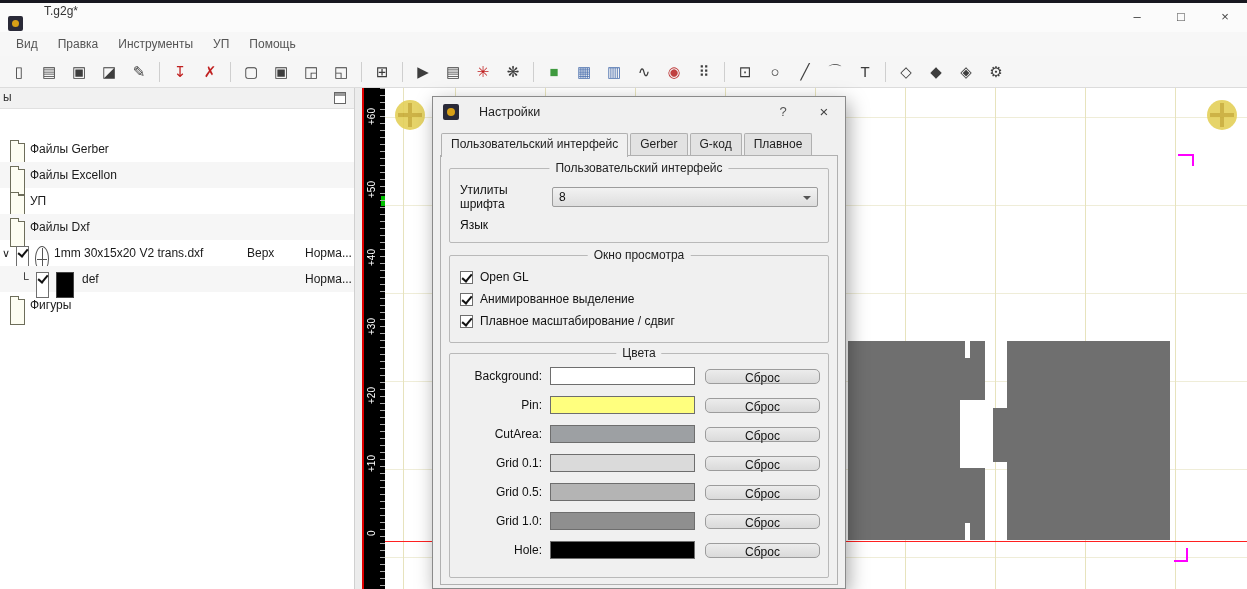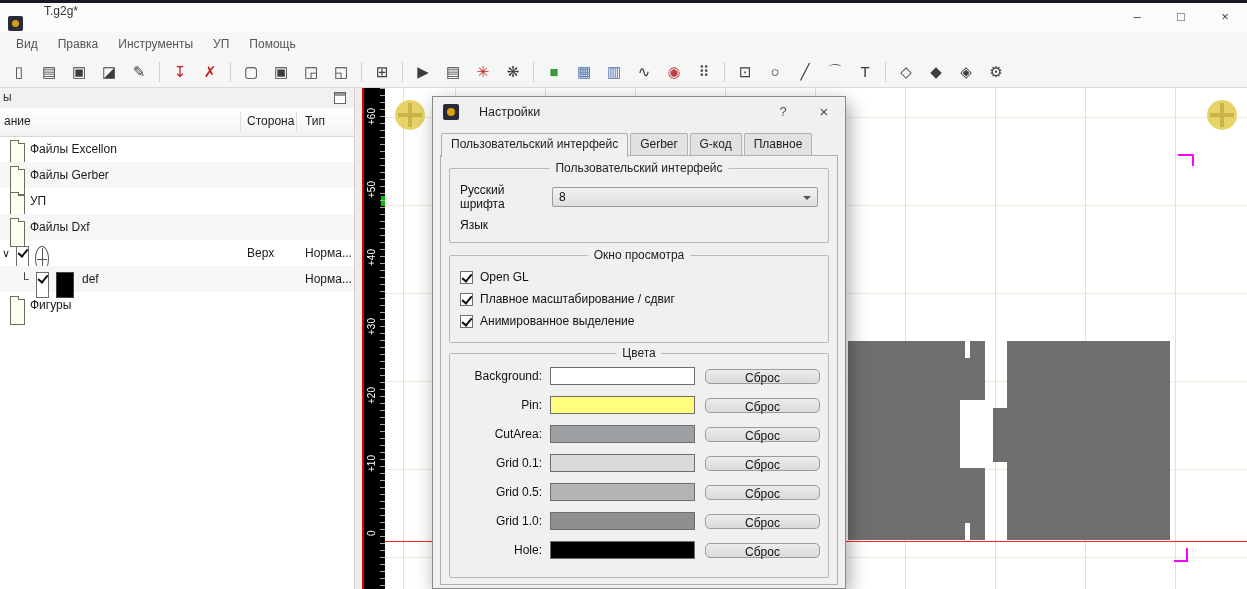--- a/index.html
+++ b/index.html
@@ -190,13 +190,6 @@
       <span class="panel-cap-text">ы</span>
       <span class="dock-icon"></span>
     </div>
-    <div class="panel-head">
-      <span class="col-label ch0">ание</span>
-      <span class="vsep vs1"></span>
-      <span class="col-label ch1">Сторона</span>
-      <span class="vsep vs2"></span>
-      <span class="col-label ch2">Тип</span>
-    </div>
     <div class="panel-rows">
       <div class="trow">
         <span class="t-folder"></span>

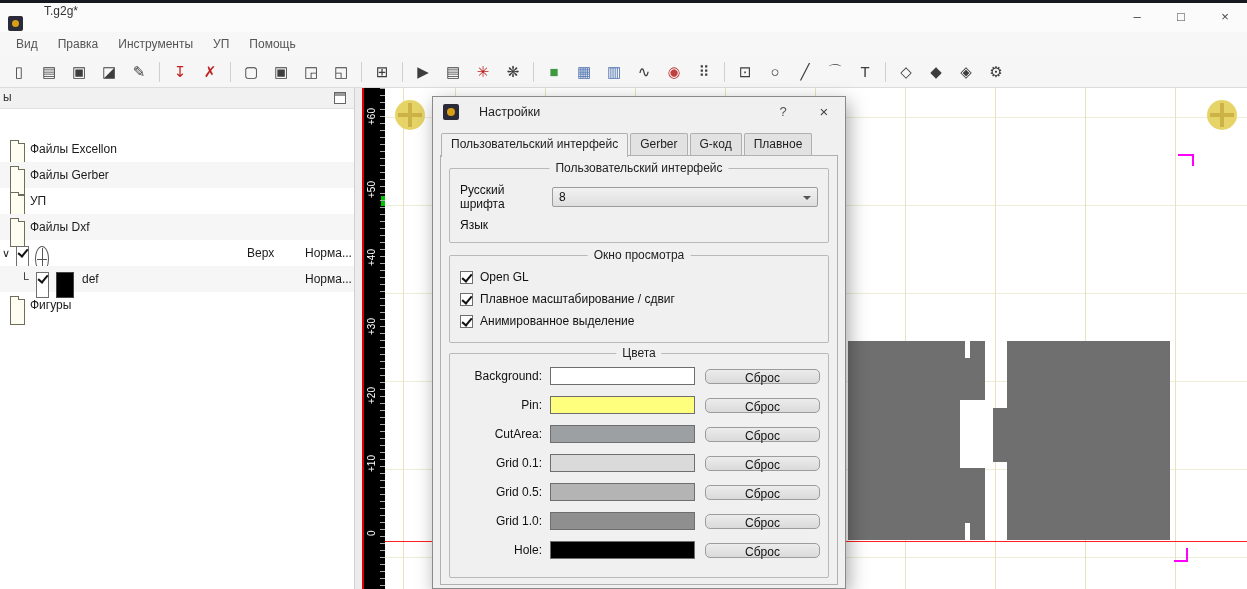--- a/index.html
+++ b/index.html
@@ -193,11 +193,11 @@
     <div class="panel-rows">
       <div class="trow">
         <span class="t-folder"></span>
+        <span class="t-lab">Файлы Gerber</span>
+      </div>
+      <div class="trow">
+        <span class="t-folder"></span>
         <span class="t-lab">Файлы Excellon</span>
-      </div>
-      <div class="trow">
-        <span class="t-folder"></span>
-        <span class="t-lab">Файлы Gerber</span>
       </div>
       <div class="trow">
         <span class="t-folder"></span>

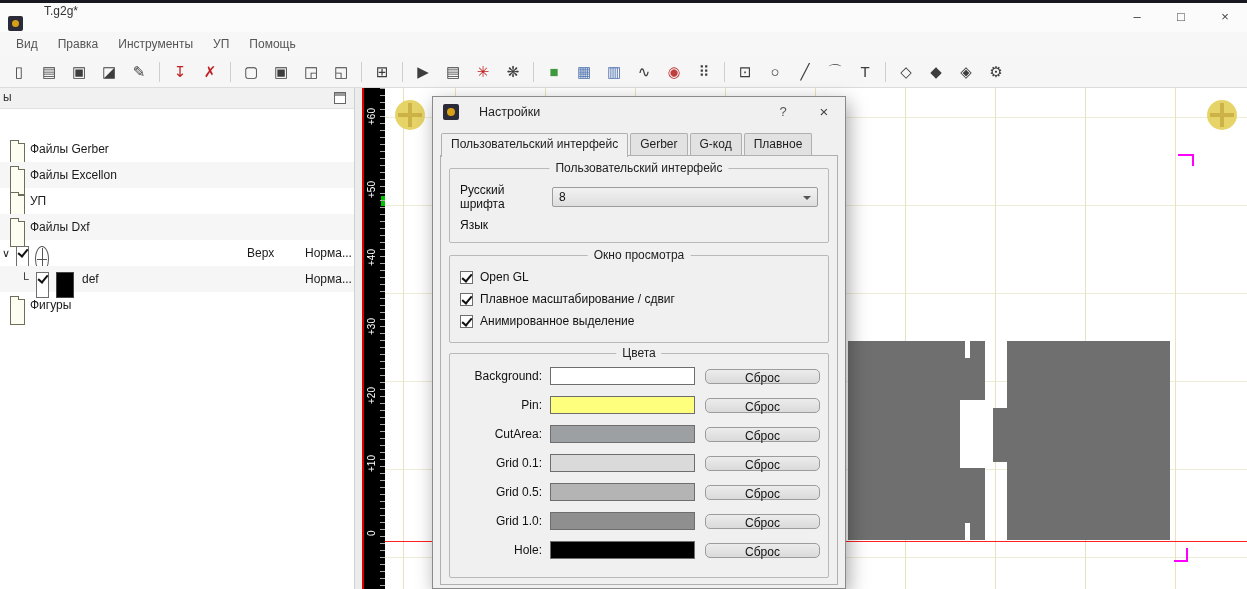--- a/index.html
+++ b/index.html
@@ -275,7 +275,7 @@
       <div class="group g-ui">
         <span class="legend">Пользовательский интерфейс</span>
         <div class="form-row">
-          <span class="form-label">Русский шрифта</span>
+          <span class="form-label">Утилиты шрифта</span>
           <div class="combo">8</div>
         </div>
         <div class="form-row">

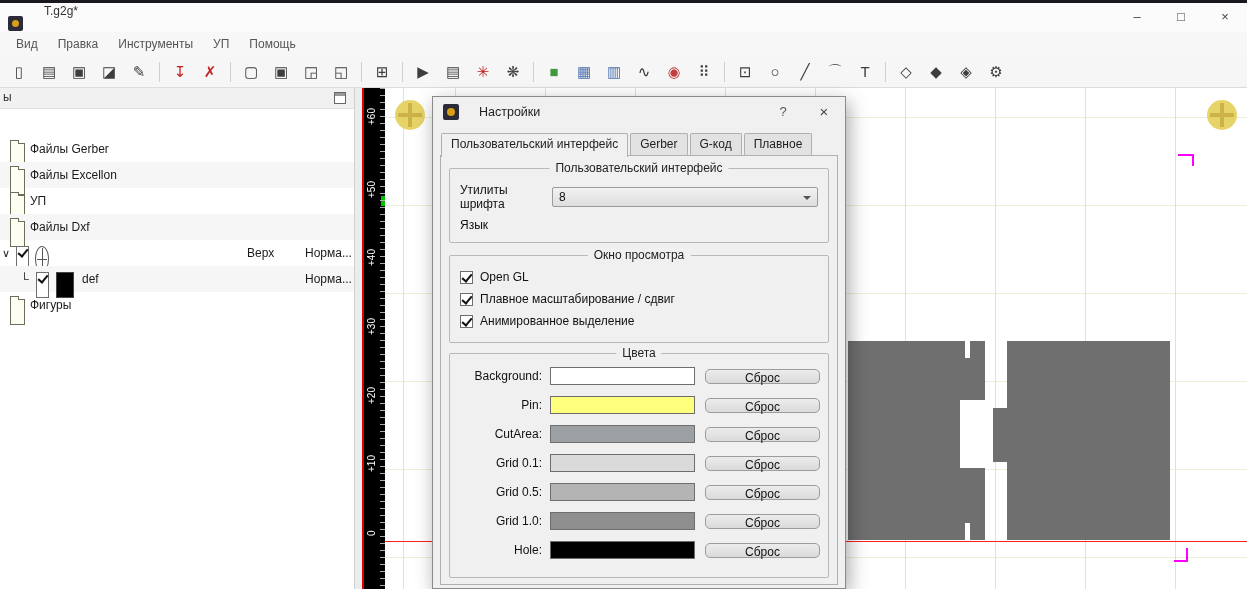--- a/index.html
+++ b/index.html
@@ -211,6 +211,7 @@
         <span class="t-exp">∨</span>
         <span class="checkbox checked t-cb1"></span>
         <span class="t-target"></span>
+        <span class="t-lab-file">1mm 30x15x20 V2 trans.dxf</span>
         <span class="t-side">Верх</span>
         <span class="t-type">Норма...</span>
       </div>

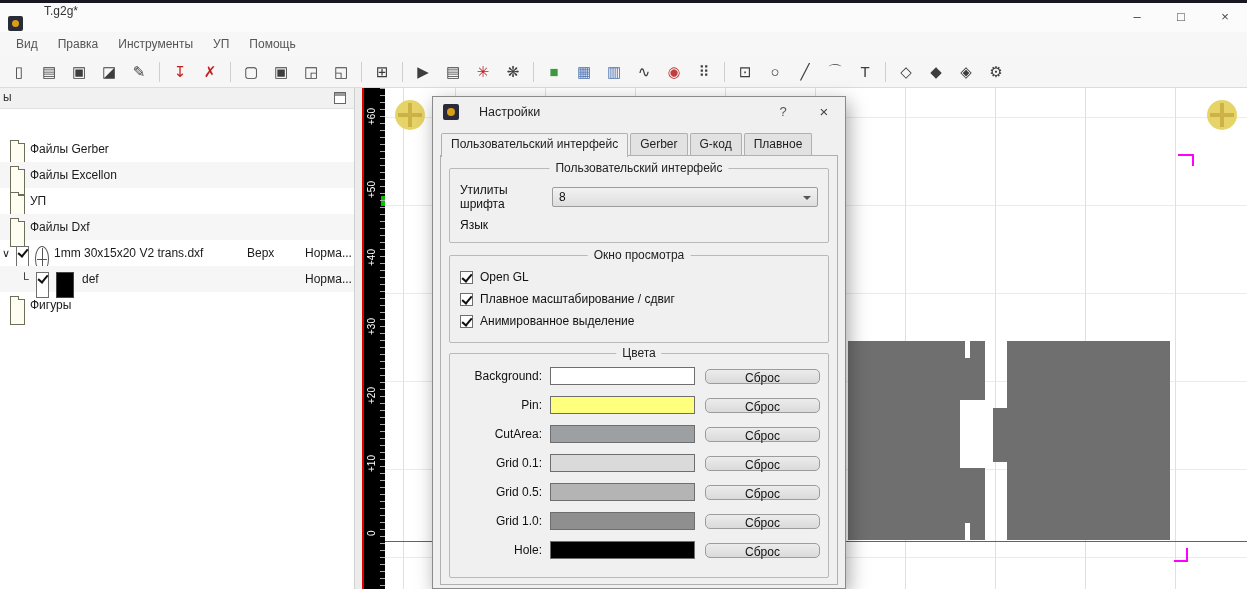--- a/index.html
+++ b/index.html
@@ -292,11 +292,11 @@
         </div>
         <div class="cb-row">
           <span class="checkbox checked"></span>
-          <span class="cb-label">Плавное масштабирование / сдвиг</span>
+          <span class="cb-label">Анимированное выделение</span>
         </div>
         <div class="cb-row">
           <span class="checkbox checked"></span>
-          <span class="cb-label">Анимированное выделение</span>
+          <span class="cb-label">Плавное масштабирование / сдвиг</span>
         </div>
       </div>
 

